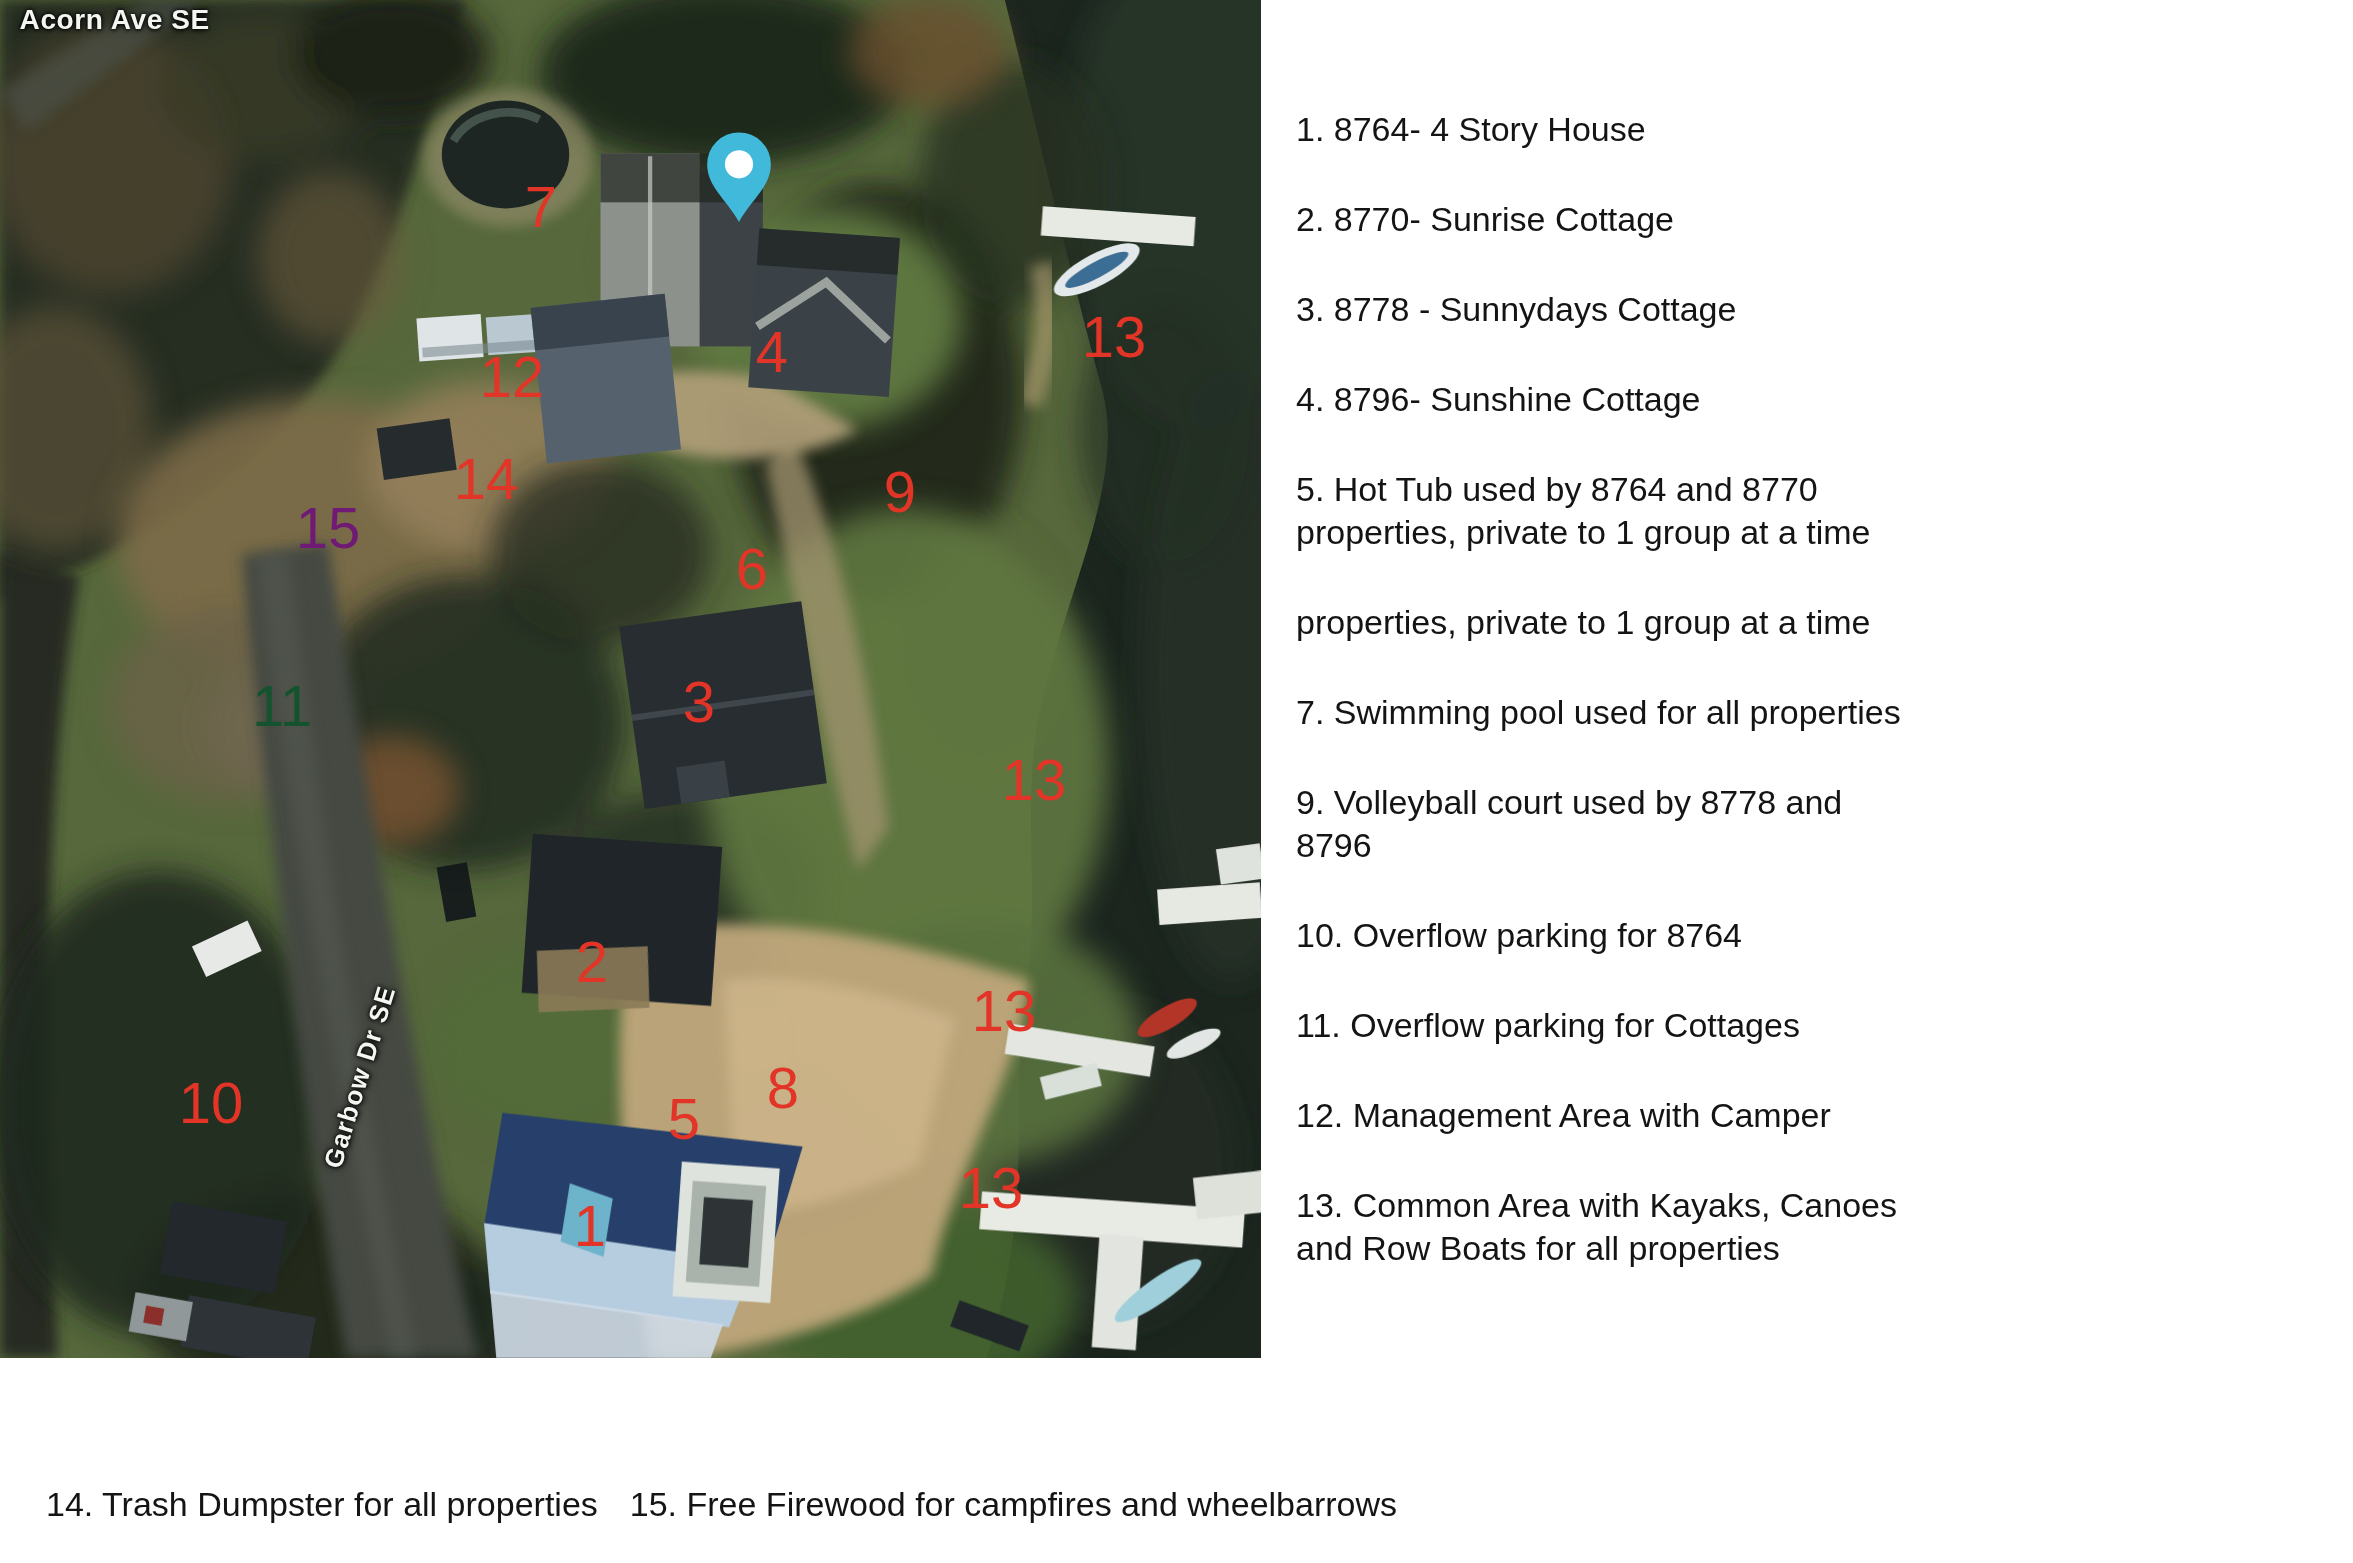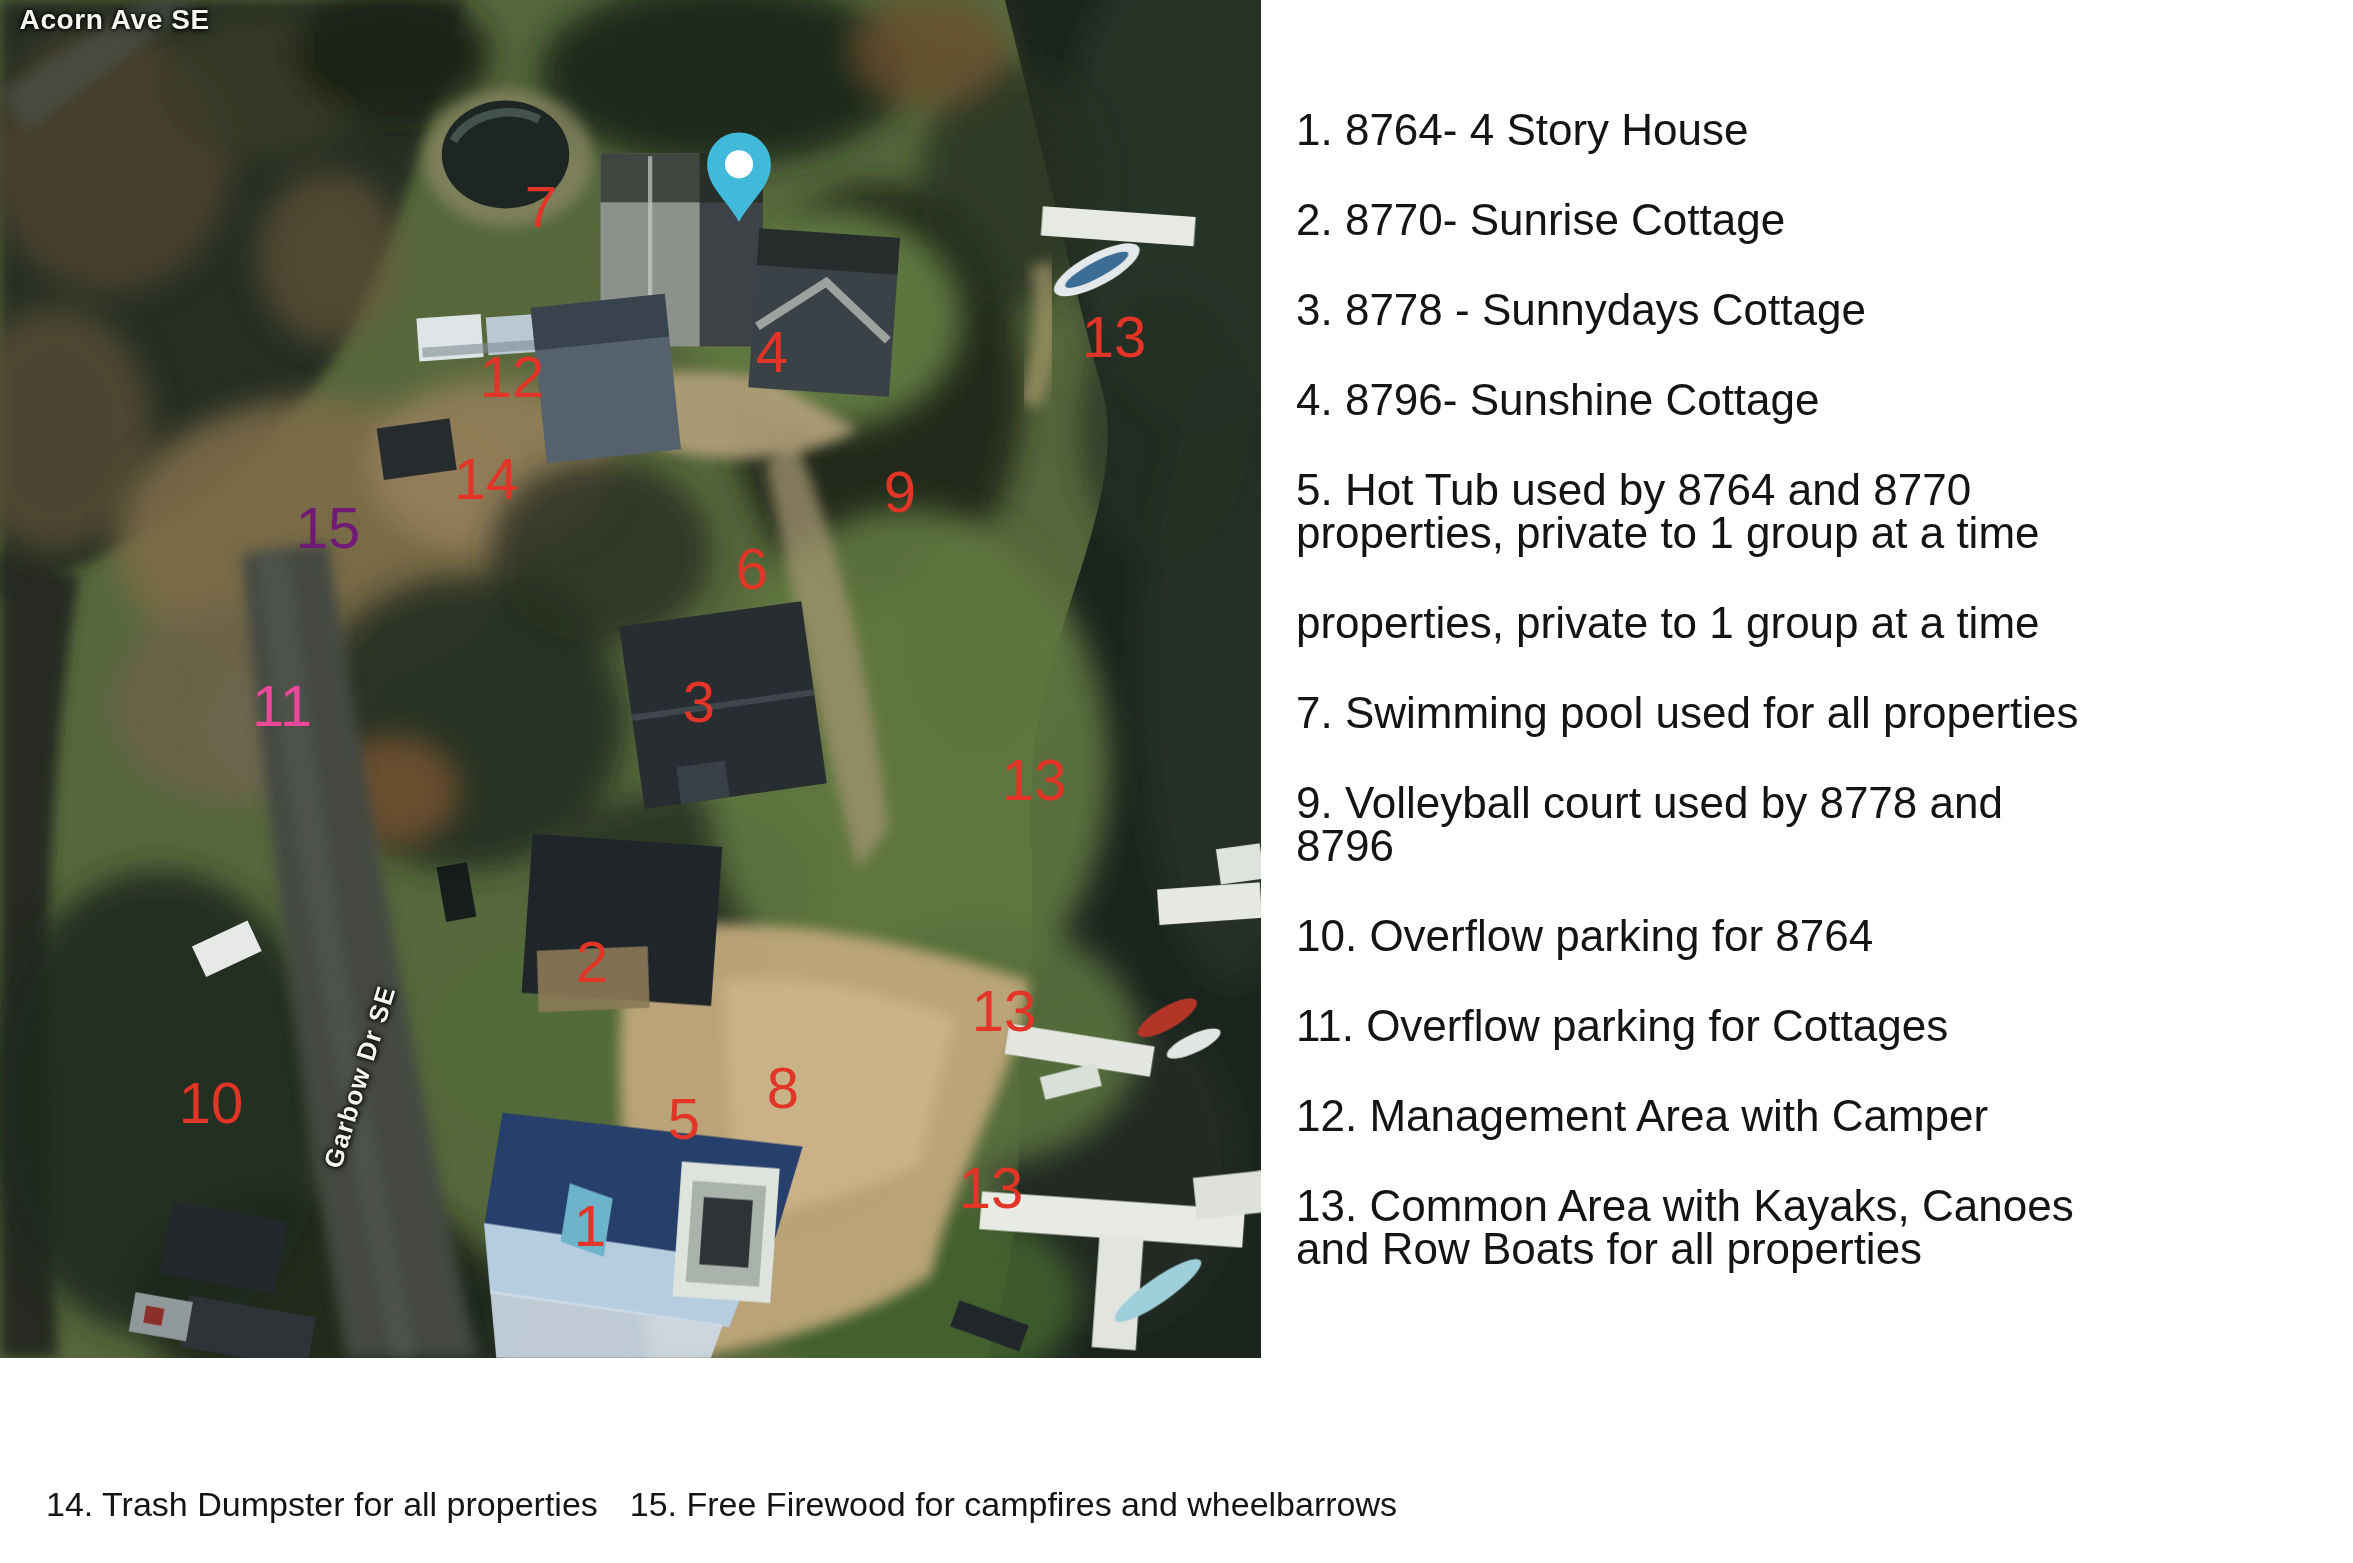--- a/index.html
+++ b/index.html
@@ -27,7 +27,7 @@
   .pin{ position:absolute; width:74px; height:98px; }
   
   .legend{ position:absolute; left:1296px; top:108px; width:766px; color:#141414; }
-  .legend-item{ font-size:44px; line-height:43px; margin-bottom:47px; white-space:nowrap; }
+  .legend-item{ font-size:34px; line-height:43px; margin-bottom:47px; white-space:nowrap; }
   
   .footer{
     position:absolute; left:46px; top:1483px; display:flex; gap:32px;

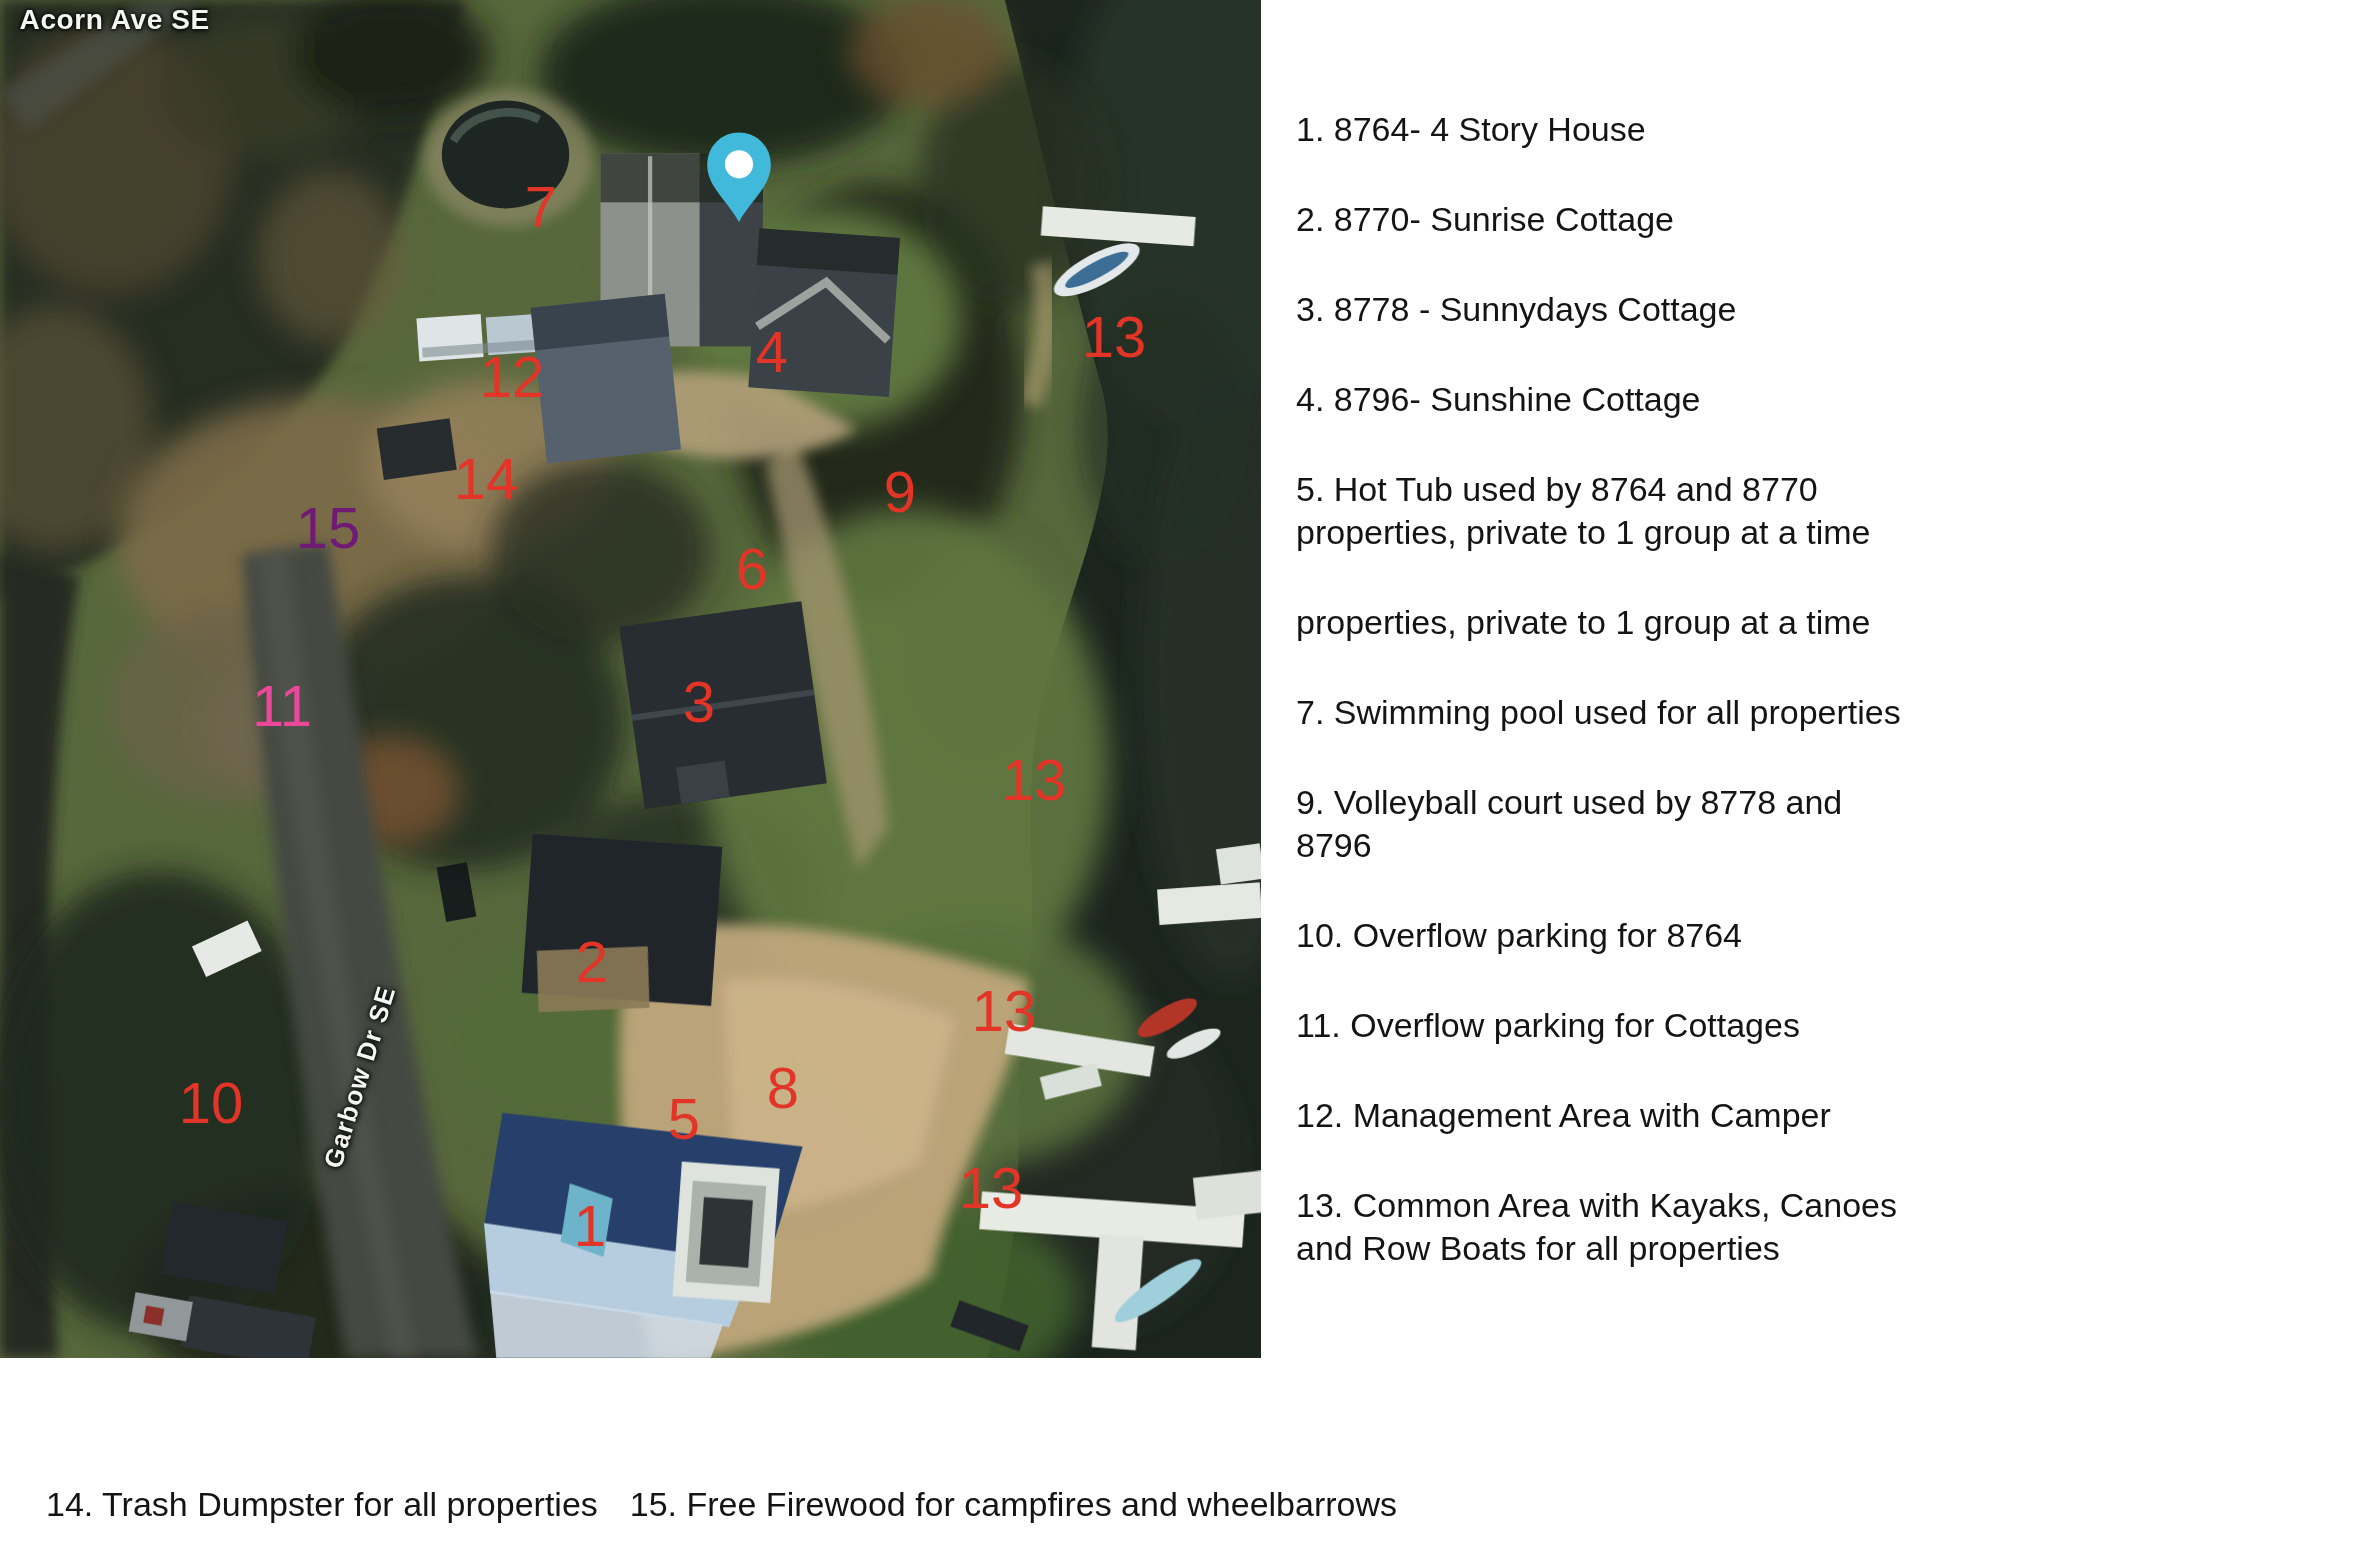--- a/index.html
+++ b/index.html
@@ -230,7 +230,7 @@
         <span class="marker" style="left: 900px; top: 492px; color: rgb(226, 53, 39);">9</span>
         <span class="marker" style="left: 328px; top: 528px; color: #701a75;">15</span>
         <span class="marker" style="left: 752px; top: 569px; color: rgb(226, 53, 39);">6</span>
-        <span class="marker" style="left: 282px; top: 706px; color: #ec4899;">11</span>
+        <span class="marker" style="left: 282px; top: 706px; color: #14532d;">11</span>
         <span class="marker" style="left: 699px; top: 702px; color: rgb(226, 53, 39);">3</span>
         <span class="marker" style="left: 1034px; top: 780px; color: rgb(226, 53, 39);">13</span>
         <span class="marker" style="left: 592px; top: 962px; color: rgb(226, 53, 39);">2</span>

